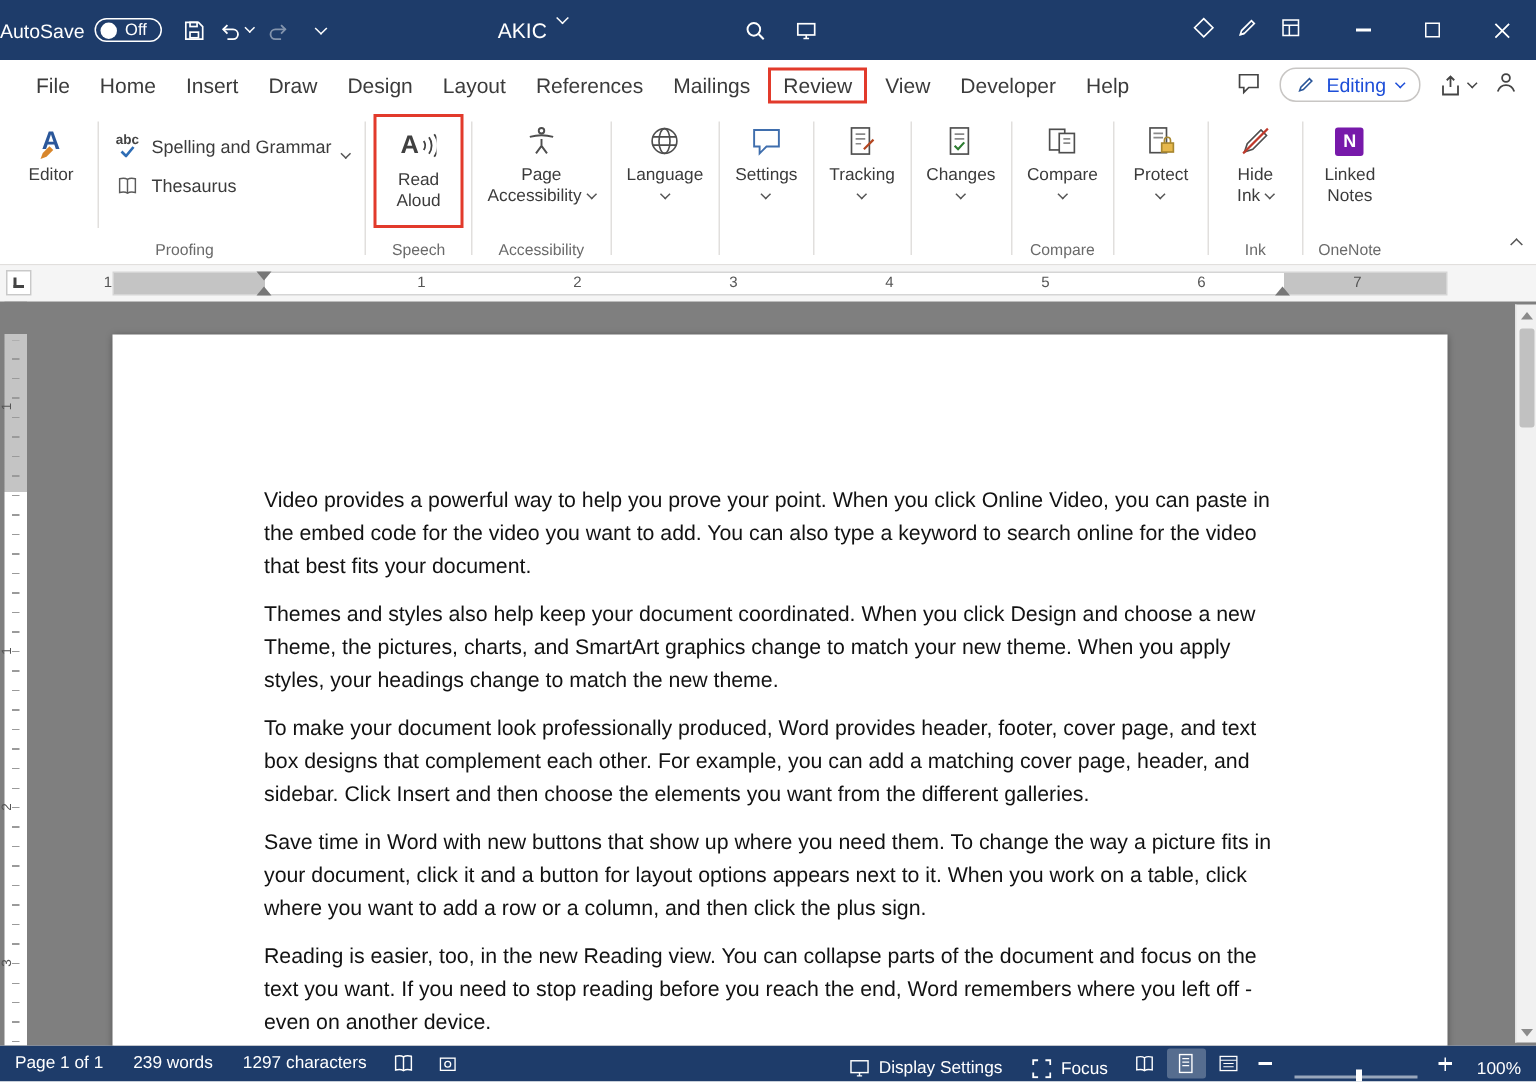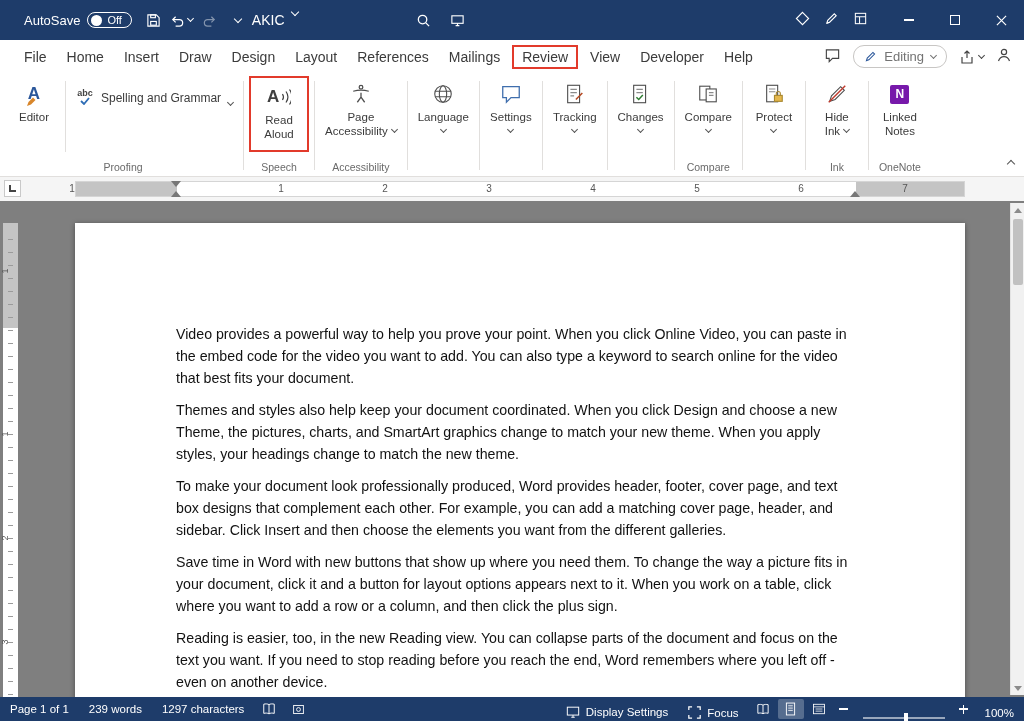--- a/index.html
+++ b/index.html
@@ -16,7 +16,7 @@
   
   .titlebar{height:40px;background:#1e3c6a;color:#fff;display:flex;align-items:center;
     font-size:13px;flex-shrink:0}
-  .autosave{display:flex;align-items:center;gap:7px;margin-left:24px}
+  .autosave{display:flex;align-items:center;gap:7px;margin-left:0}
   .pill{display:flex;align-items:flex-end;gap:5px;border:1px solid #fff;border-radius:10px;
     padding:1px 9px 1px 3px;font-size:11px}
   .knob{width:11px;height:11px;border-radius:50%;background:#fff}

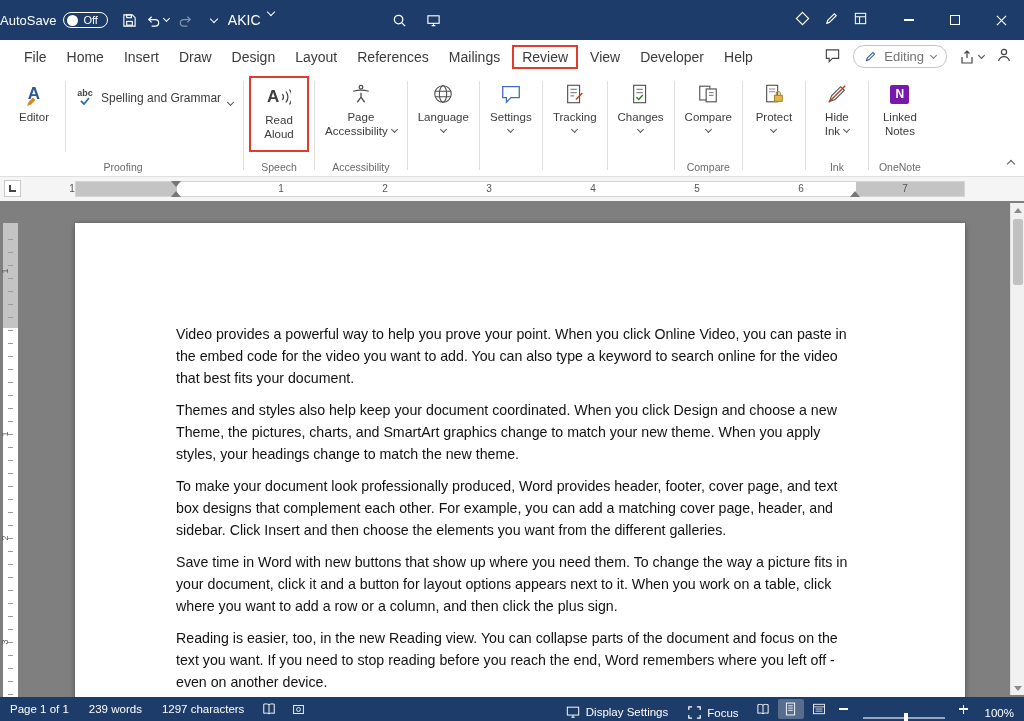--- a/index.html
+++ b/index.html
@@ -22,7 +22,7 @@
   .knob{width:11px;height:11px;border-radius:50%;background:#fff}
   .tbbtn{height:30px;min-width:28px;display:flex;align-items:center;justify-content:center;gap:3px;color:#fff}
   .dim{opacity:.45}
-  .tb-title{display:flex;gap:7px;font-size:14px;}
+  .tb-title{display:flex;gap:7px;font-size:14px;margin-left:104px}
   .wc{width:46px;height:40px;display:flex;align-items:center;justify-content:center}
   .minibar{width:10px;height:1.5px;background:#fff;display:inline-block}
   .maxsq{width:10px;height:10px;border:1.3px solid #fff;display:inline-block}

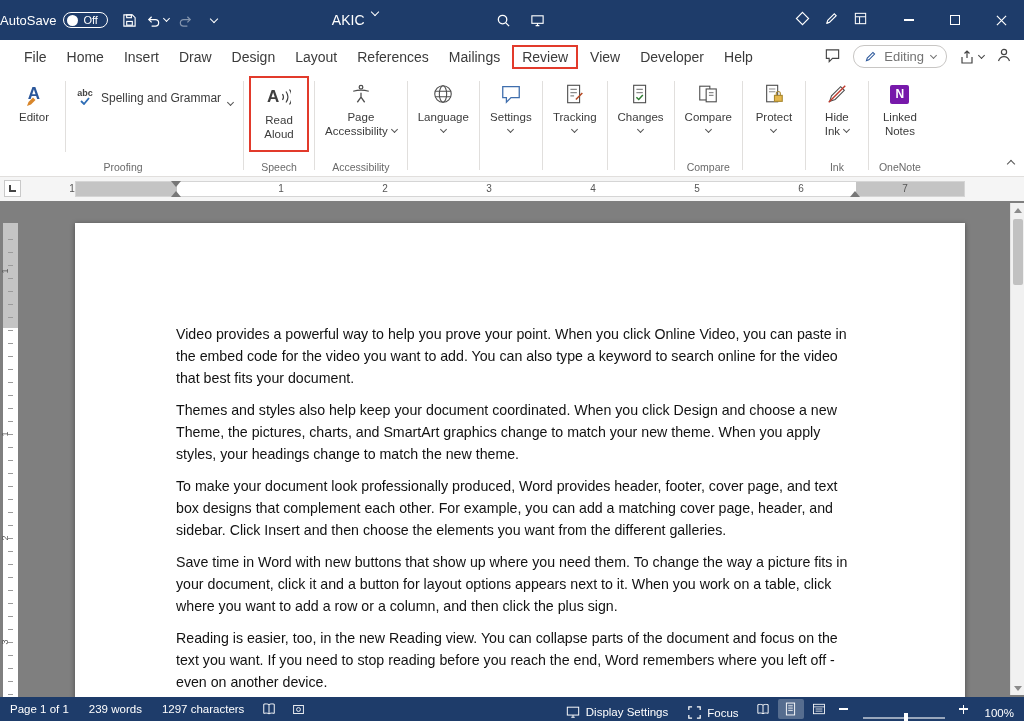--- a/index.html
+++ b/index.html
@@ -35,7 +35,7 @@
   .redbox-tab{border:2px solid #e23a2b;padding:2px 8px;margin:0 2px}
   .tr-right{margin-left:auto;display:flex;align-items:center;gap:12px;margin-right:12px;color:#444}
   .editing-pill{display:flex;align-items:center;gap:7px;border:1px solid #c8c6c4;border-radius:11px;
-    padding:3px 10px;font-size:13px;color:#737373}
+    padding:3px 10px;font-size:13px;color:#1d4ed8}
   .share-wrap{display:flex;align-items:center;gap:4px}
 
   

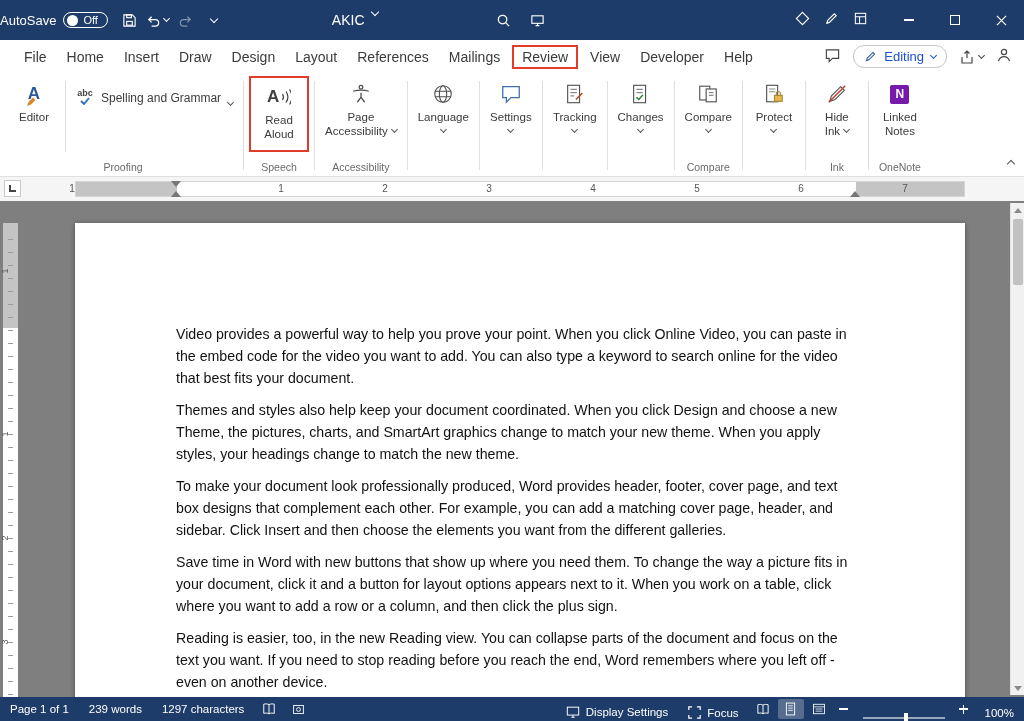--- a/index.html
+++ b/index.html
@@ -269,6 +269,15 @@
             <span>Spelling and Grammar</span>
             <i class="chev sm" style="color:#555"></i>
           </div>
+          <div class="smallrow">
+            <span class="smallicon">
+              <svg width="14" height="14" viewBox="0 0 16 16" fill="none" stroke="#5a5a5a" stroke-width="1.1">
+                  <path d="M8 3C6.5 2 4 2 2 2.5V13c2-.5 4.5-.5 6 .5 1.5-1 4-1 6-.5V2.5C12 2 9.5 2 8 3z"></path>
+                  <path d="M8 3v10.5"></path>
+                </svg>
+            </span>
+            <span>Thesaurus</span>
+          </div>
         </div>
       </div>
       <div class="grp-label">Proofing</div>

